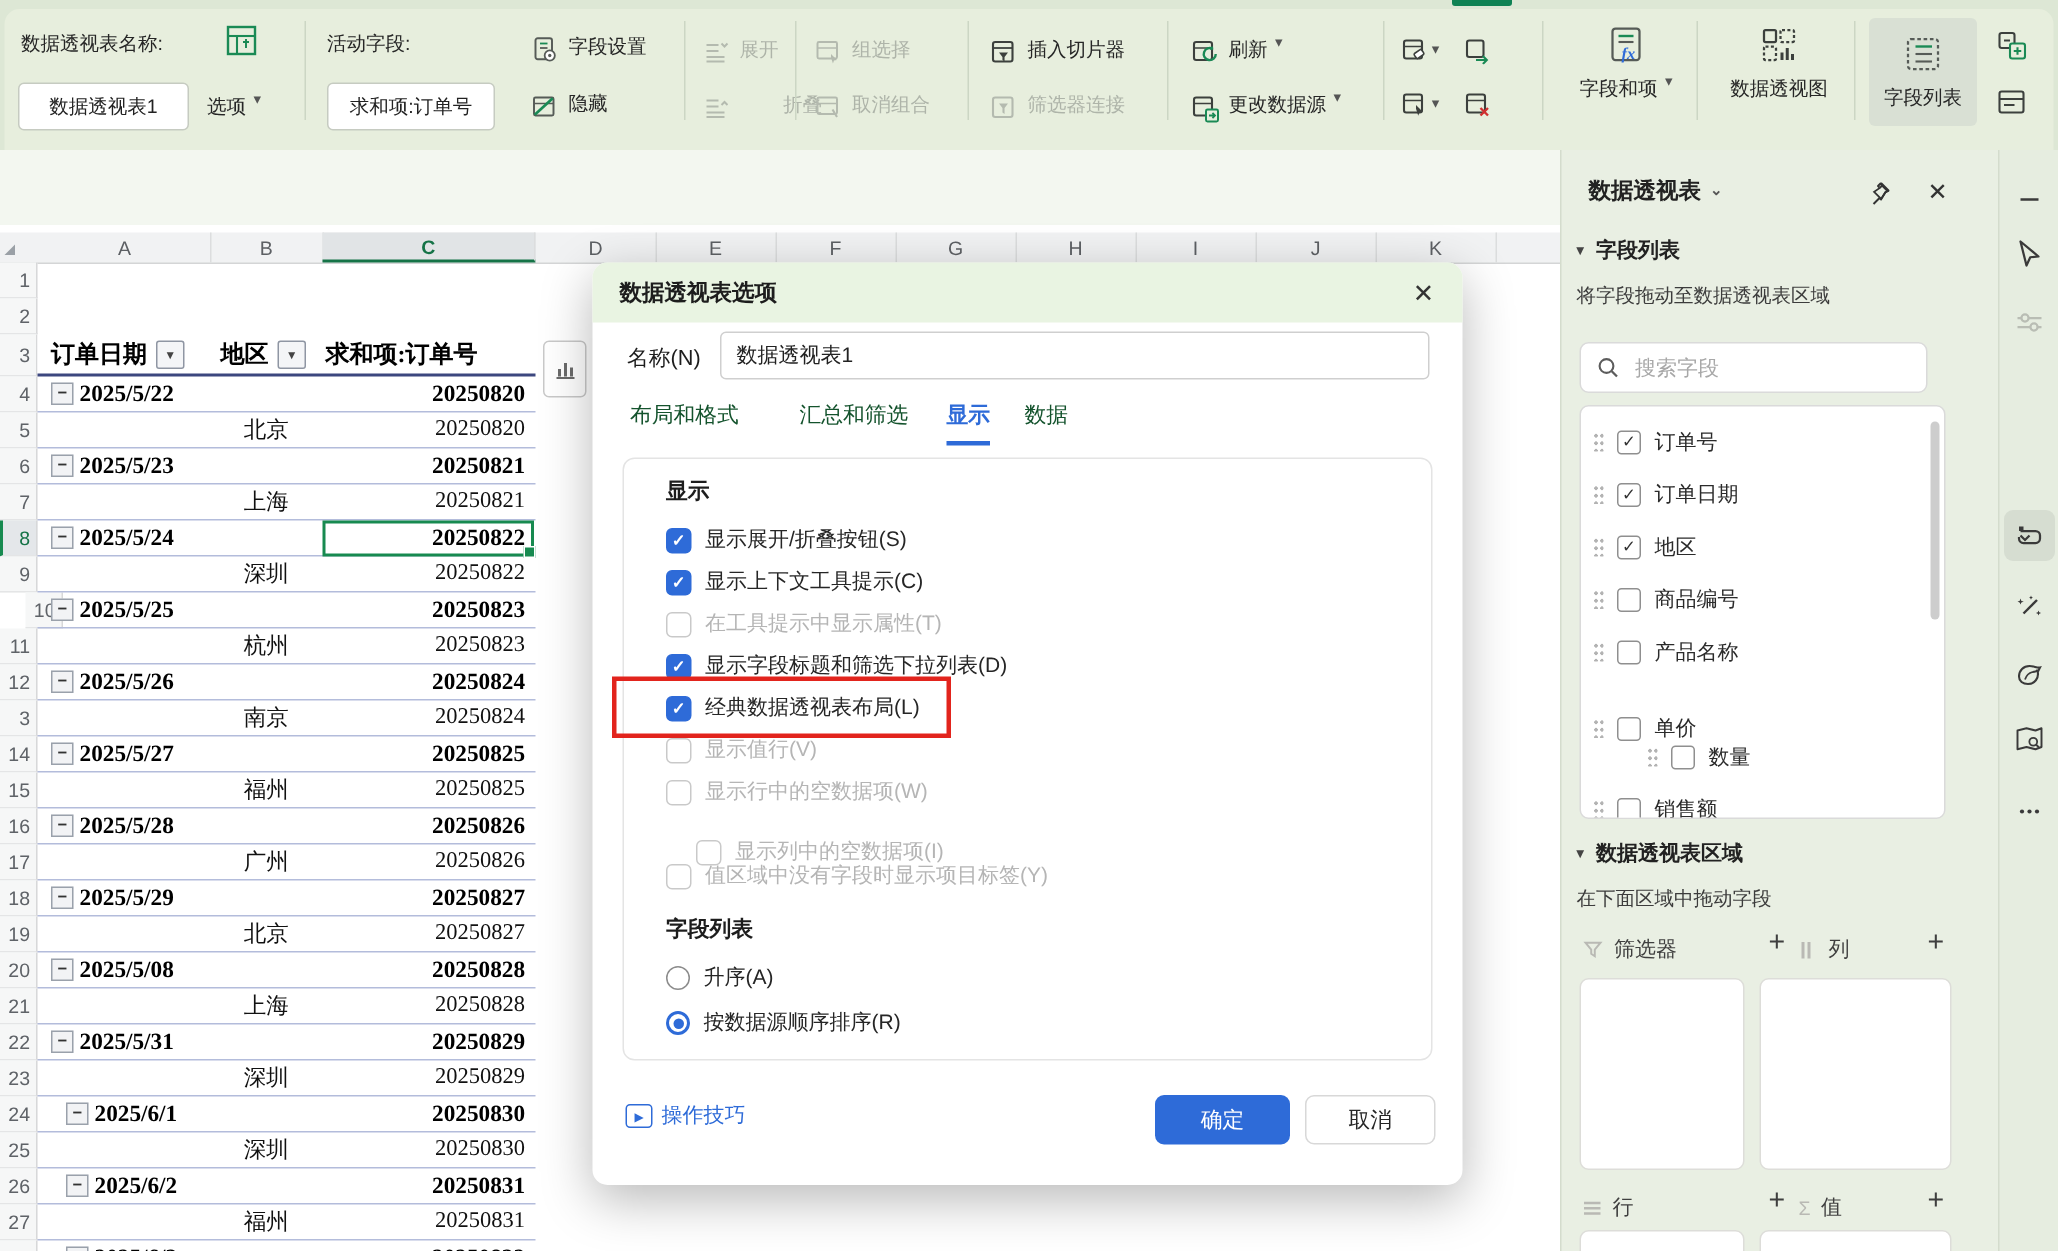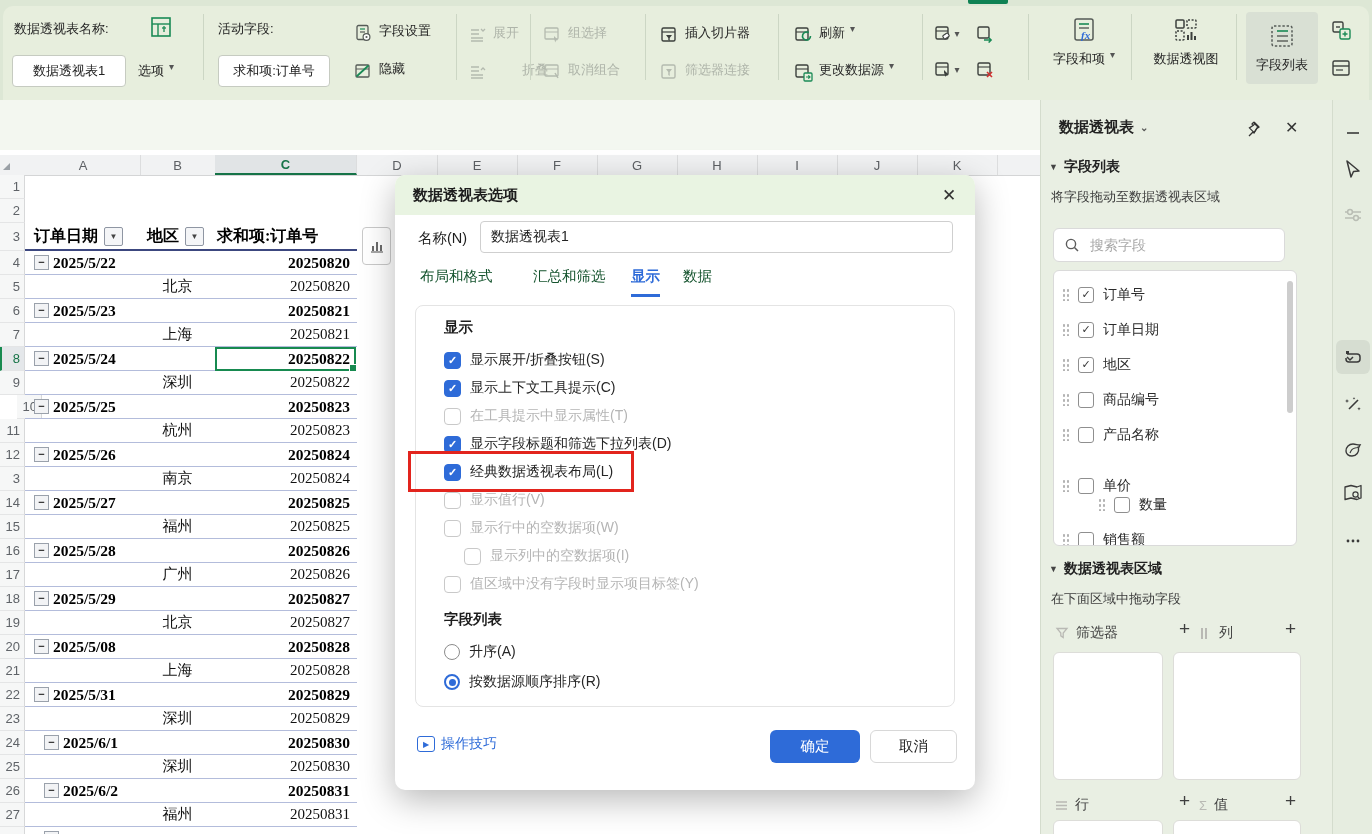--- a/index.html
+++ b/index.html
@@ -609,7 +609,7 @@
           <div class="cbox off"></div>
           <span>显示行中的空数据项(W)</span>
         </div>
-        <div class="cbrow dis" style="top: 236px; padding-left: 20px;">
+        <div class="cbrow dis" style="top: 248px; padding-left: 20px;">
           <div class="cbox off"></div>
           <span>显示列中的空数据项(I)</span>
         </div>

